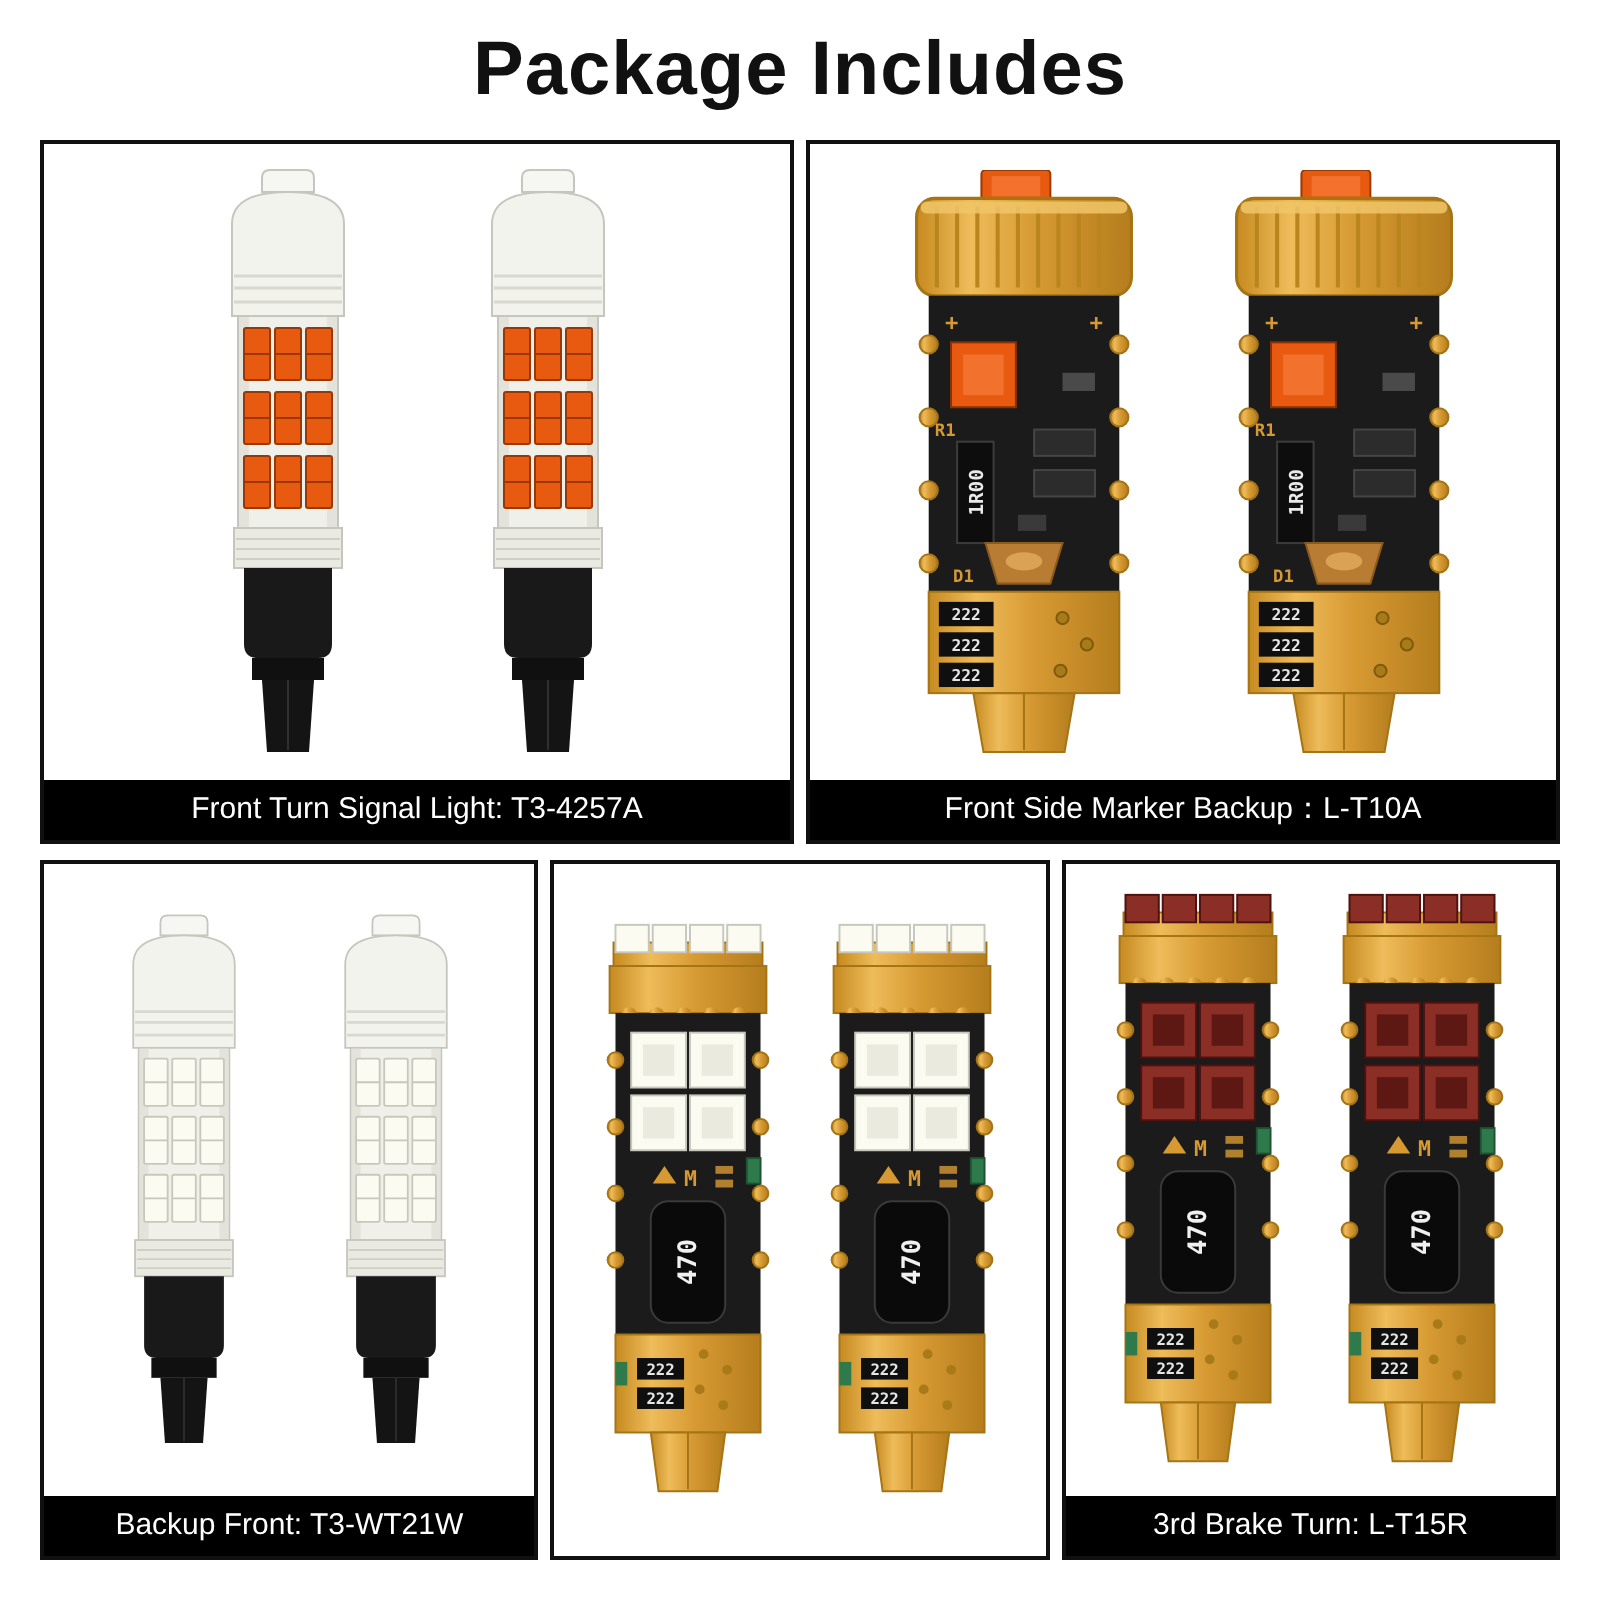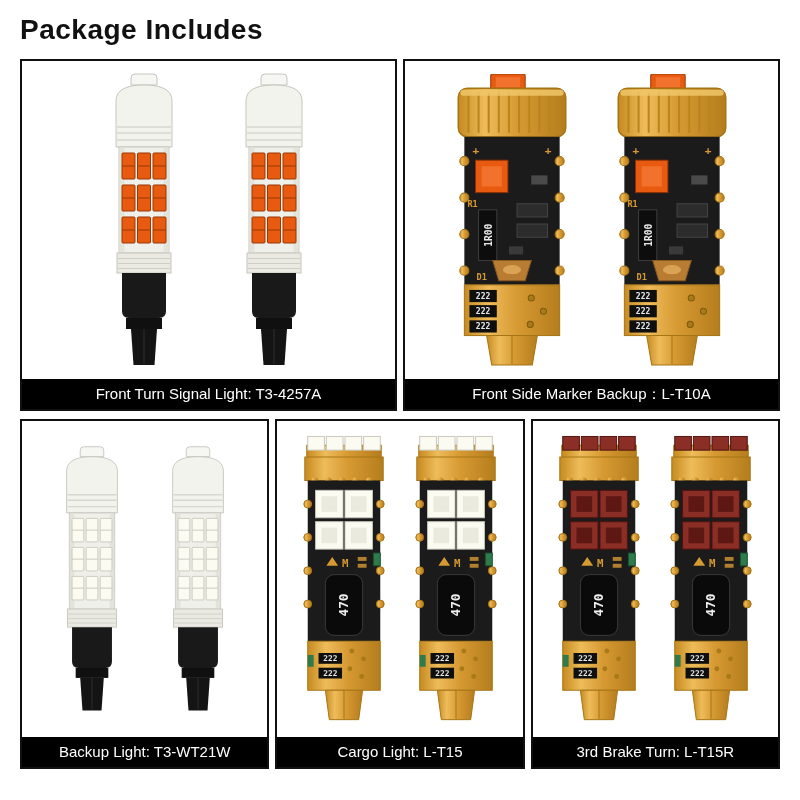--- a/index.html
+++ b/index.html
@@ -11,7 +11,8 @@
   }
   .page { width: 800px; height: 800px; padding: 10px 20px 14px; }
   .title {
-    font-size: 28px;
+    text-align: center;
+    font-size: 38px;
     font-weight: 800;
     letter-spacing: .5px;
     color: var(--title-color, #111);

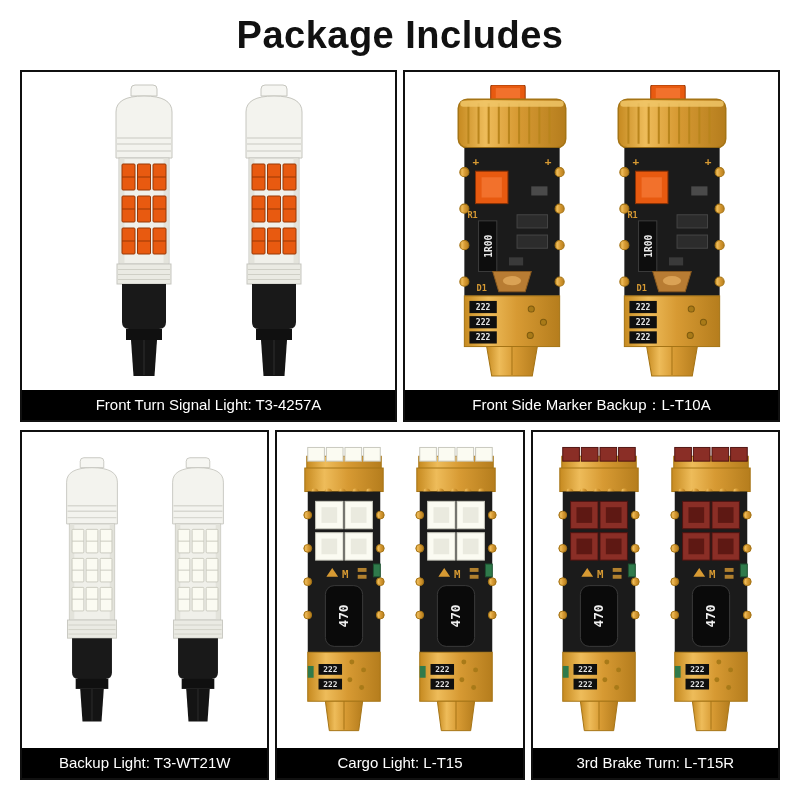--- a/index.html
+++ b/index.html
@@ -257,7 +257,7 @@
             <use href="#sym-t3"></use>
           </svg>
       </div>
-      <div class="panel-label">Backup Light: T3-WT21W</div>
+      <div class="panel-label">Backup Front: T3-WT21W</div>
     </section>
 
     <section class="panel">

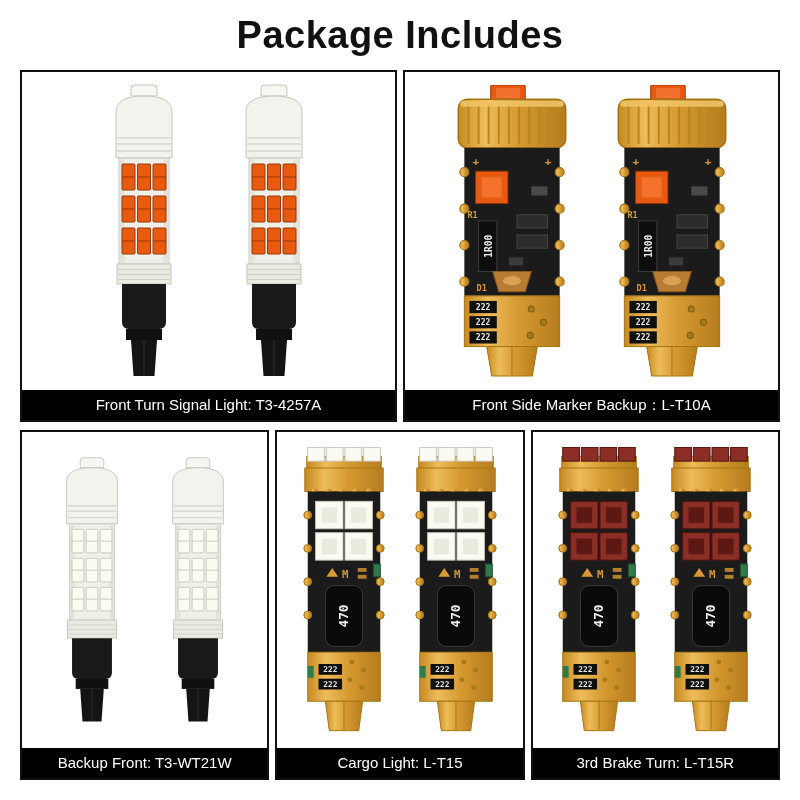--- a/index.html
+++ b/index.html
@@ -269,7 +269,6 @@
             <use href="#sym-t15"></use>
           </svg>
       </div>
-      <div class="panel-label">Cargo Light: L-T15</div>
     </section>
 
     <section class="panel">

